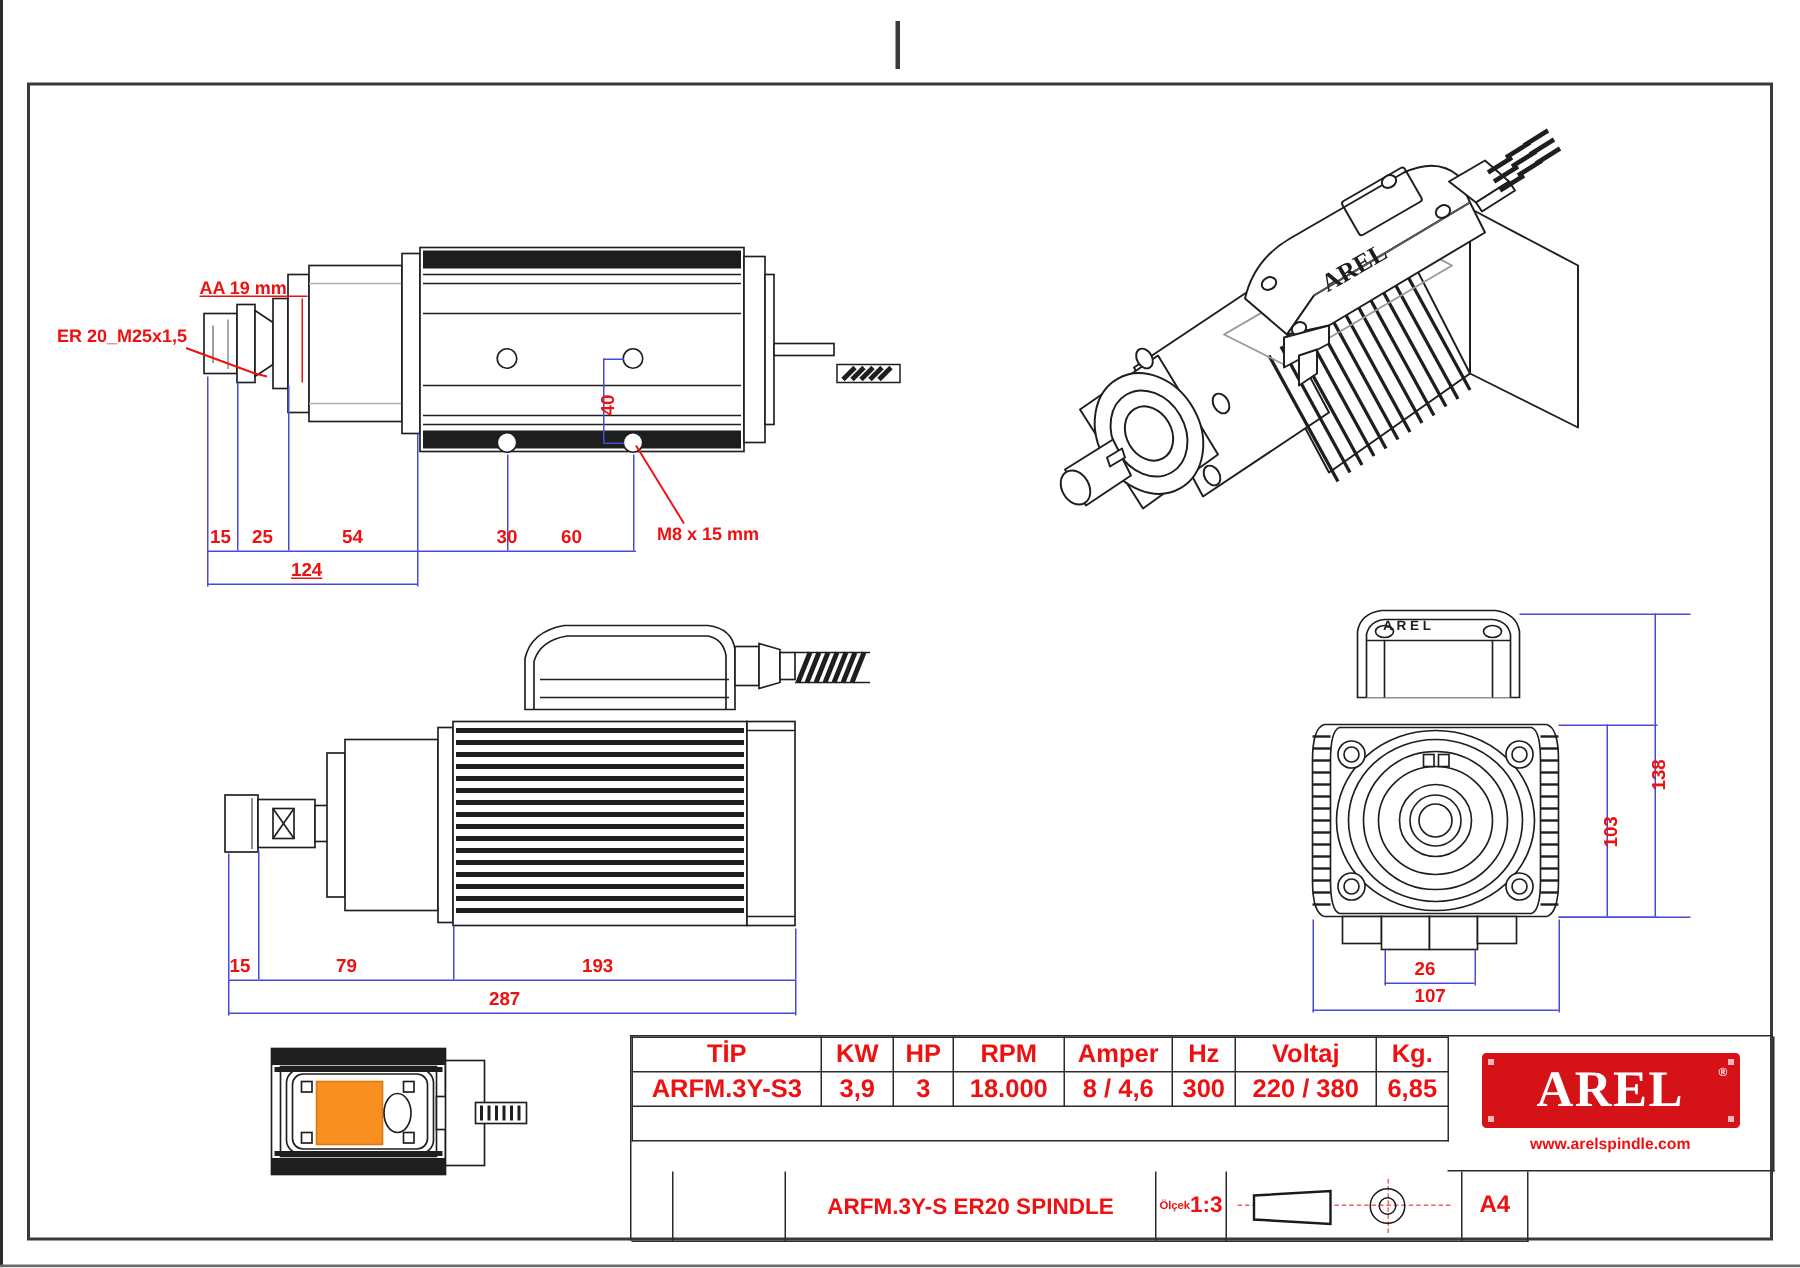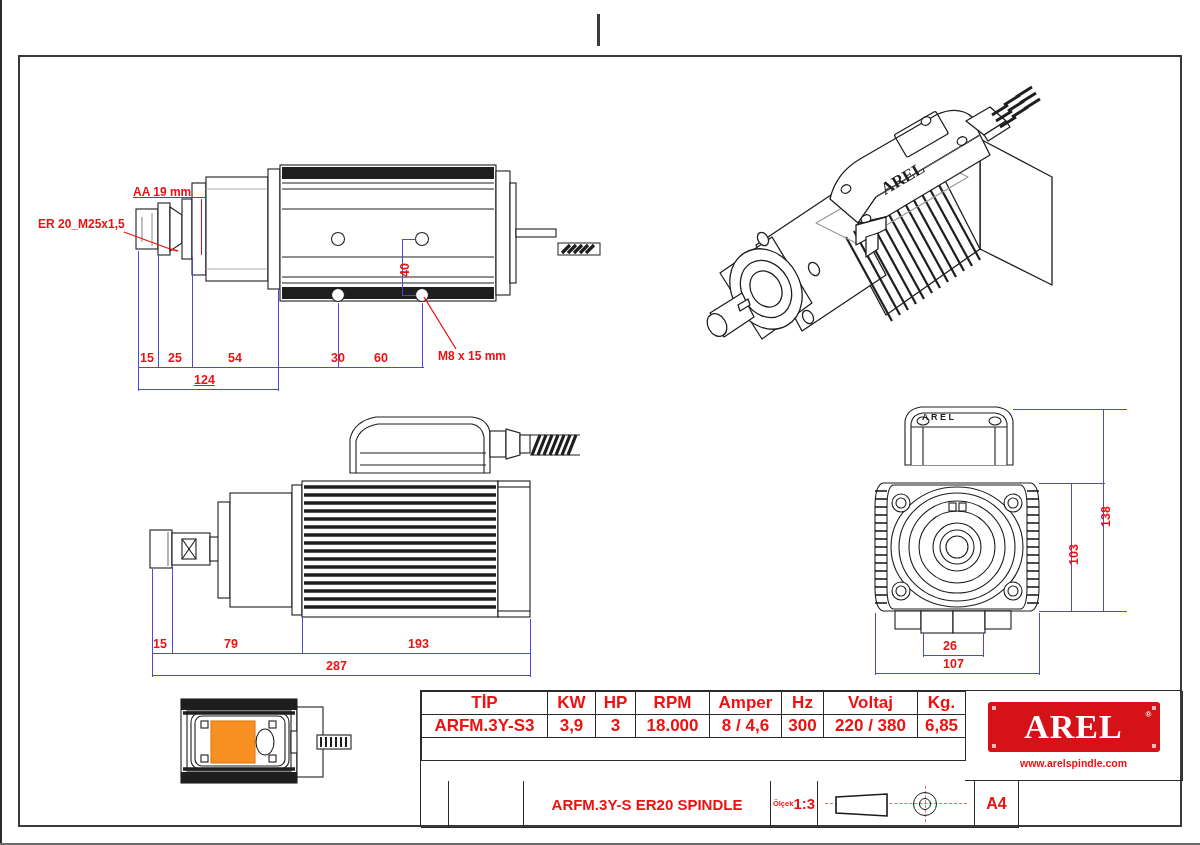--- a/index.html
+++ b/index.html
@@ -321,7 +321,7 @@
       <div class="dimline h" style="left:132px; top:266px; width:378px;"></div>
       <div class="dimtxt" style="left:133px; top:250px;">15</div>
       <div class="dimtxt" style="left:204px; top:250px;">79</div>
-      <div class="dimtxt" style="left:388px; top:250px;text-align:center;">193</div>
+      <div class="dimtxt" style="left:368px; top:250px;text-align:center;">193</div>
 
       <div class="dimline v" style="left:132px; top:266px; height:24px;"></div>
       <div class="dimline v" style="left:510px; top:266px; height:24px;"></div>

